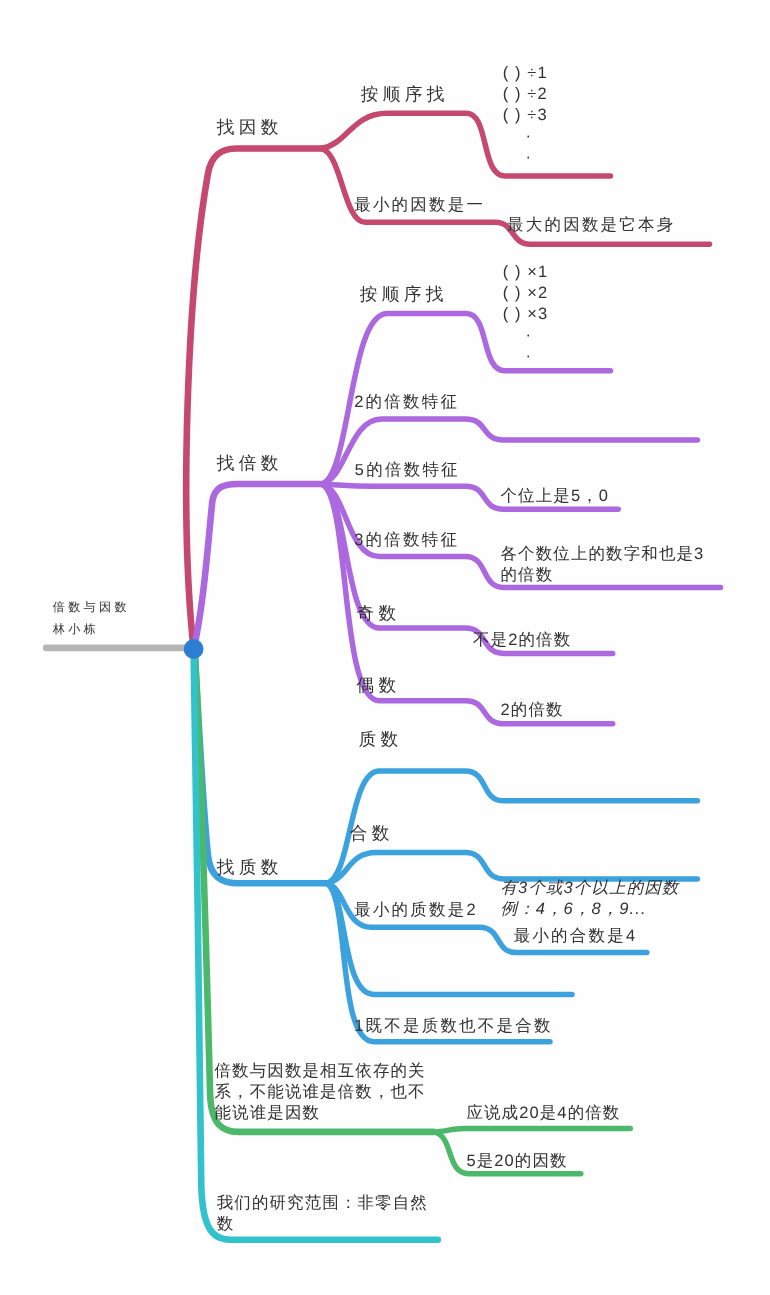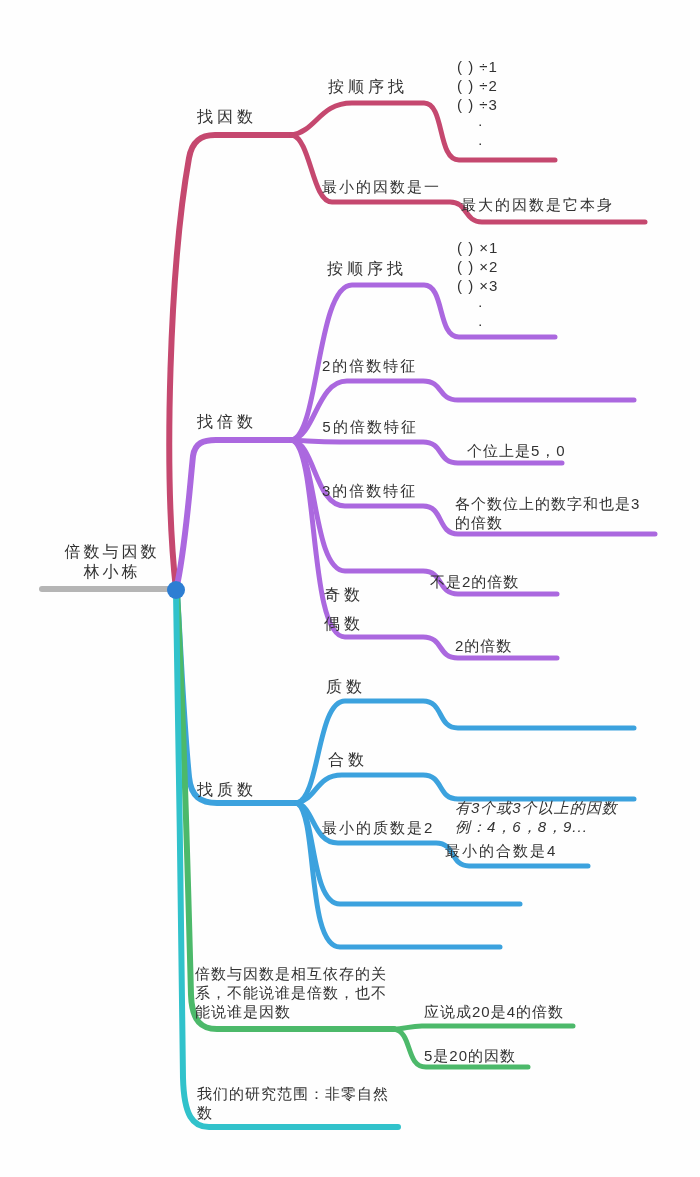--- a/index.html
+++ b/index.html
@@ -85,7 +85,7 @@
     ·</div>
   <div class="node" style="left:322px; top:356px;">2的倍数特征</div>
   <div class="node" style="left:322px; top:419px;font-family:Liberation Mono, monospace;">5的倍数特征</div>
-  <div class="node lst" style="left:455px; top:441px;margin-left:12px;">个位上是5，0</div>
+  <div class="node lst" style="left:455px; top:441px;">个位上是5，0</div>
   <div class="node" style="left:322px; top:481px;">3的倍数特征</div>
   <div class="node pre lst" style="left:455px; top:494px;">各个数位上的数字和也是3
 的倍数</div>

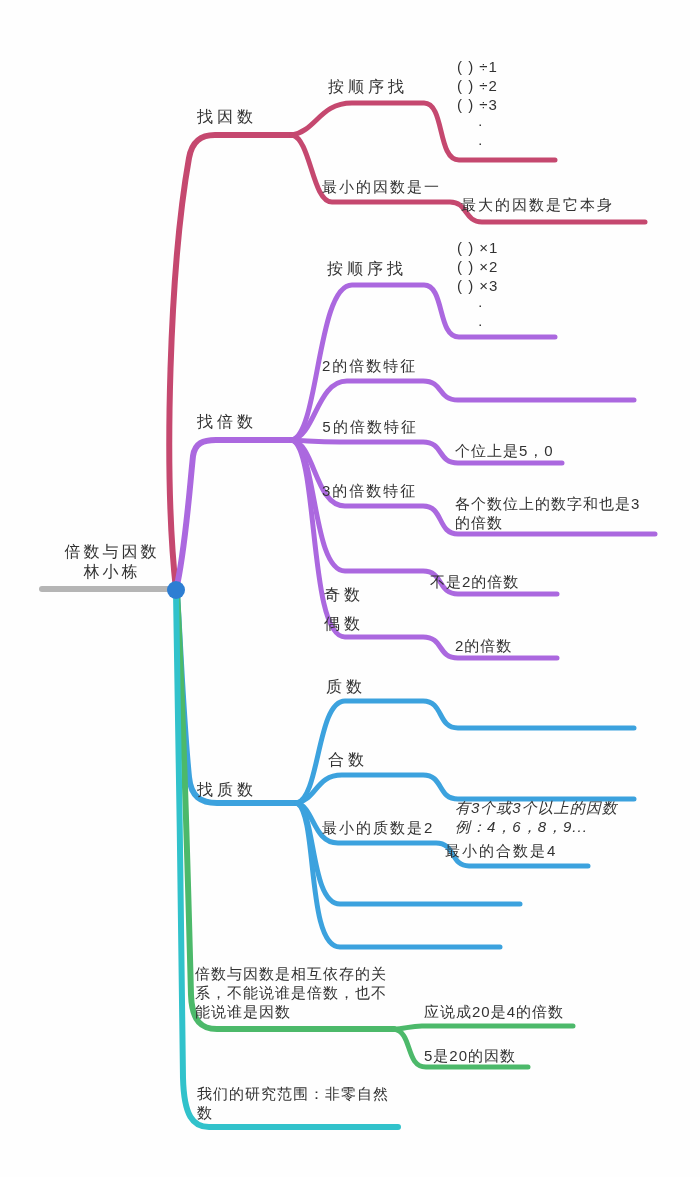--- a/index.html
+++ b/index.html
@@ -23,7 +23,7 @@
   }
   .pre { white-space: pre; }
   .big { font-size: 16px; letter-spacing: 4px; }
-  .center-topic { text-align: center; font-size: 16px; letter-spacing: 3px; line-height: 20px; }
+  .center-topic { text-align: left; font-size: 11px; letter-spacing: 3px; line-height: 20px; }
   .lst { letter-spacing: 1px; }
 </style>
 </head>

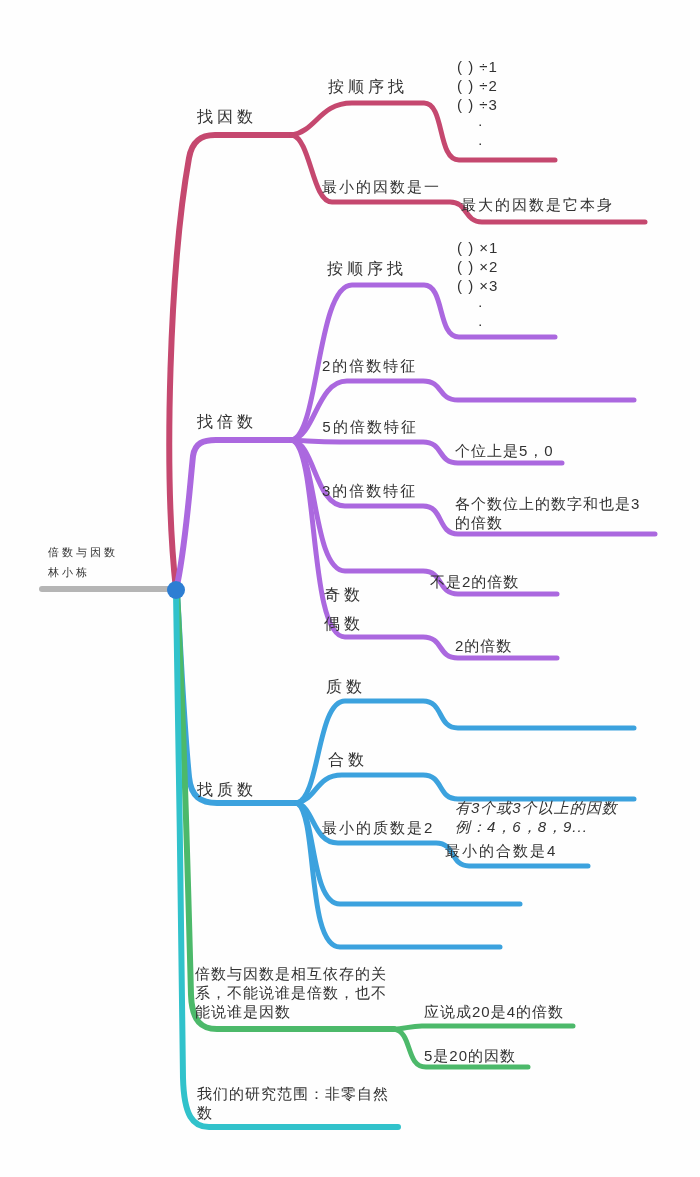--- a/index.html
+++ b/index.html
@@ -89,7 +89,7 @@
   <div class="node" style="left:322px; top:481px;">3的倍数特征</div>
   <div class="node pre lst" style="left:455px; top:494px;">各个数位上的数字和也是3
 的倍数</div>
-  <div class="node big" style="left:324px; top:549px;margin-top:36px;">奇数</div>
+  <div class="node big" style="left:324px; top:549px;">奇数</div>
   <div class="node lst" style="left:430px; top:572px;">不是2的倍数</div>
   <div class="node big" style="left:324px; top:614px;">偶数</div>
   <div class="node lst" style="left:455px; top:636px;">2的倍数</div>

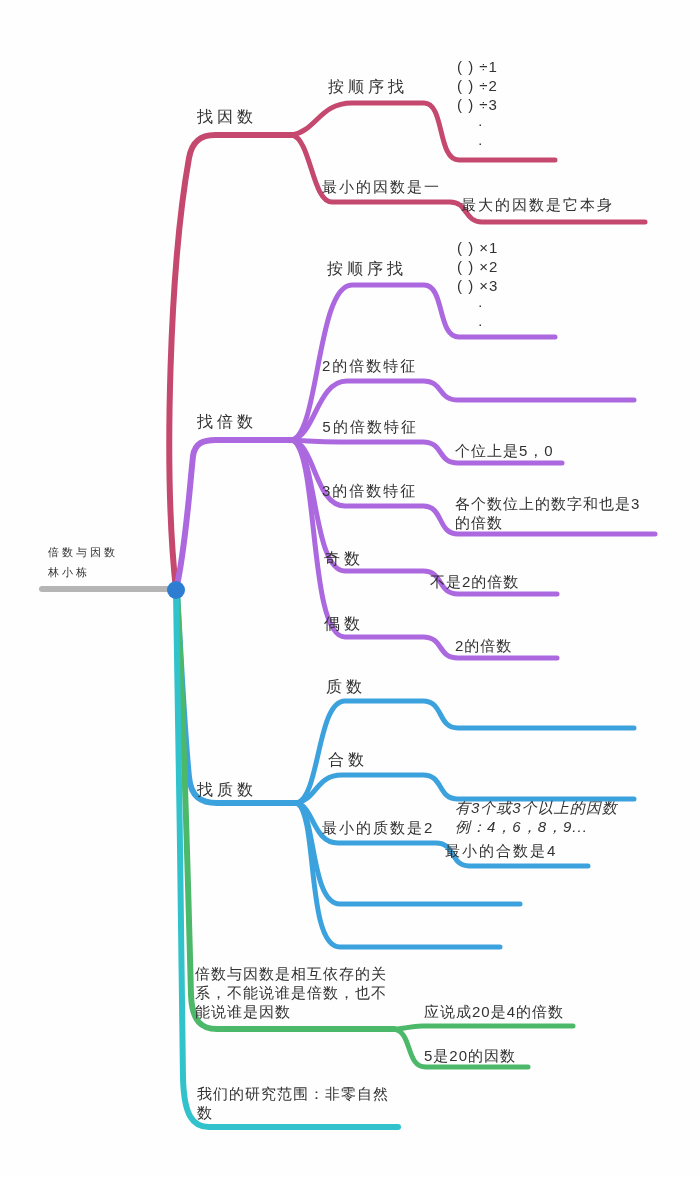--- a/index.html
+++ b/index.html
@@ -95,7 +95,7 @@
   <div class="node lst" style="left:455px; top:636px;">2的倍数</div>
 
   <div class="node big" style="left:197px; top:780px;">找质数</div>
-  <div class="node big" style="left:326px; top:677px;">质数</div>
+  <div class="node big" style="left:326px; top:663px;">质数</div>
   <div class="node big" style="left:328px; top:750px;">合数</div>
   <div class="node pre lst" style="left:455px; top:798px;font-style:italic;">有3个或3个以上的因数
 例：4，6，8，9...</div>

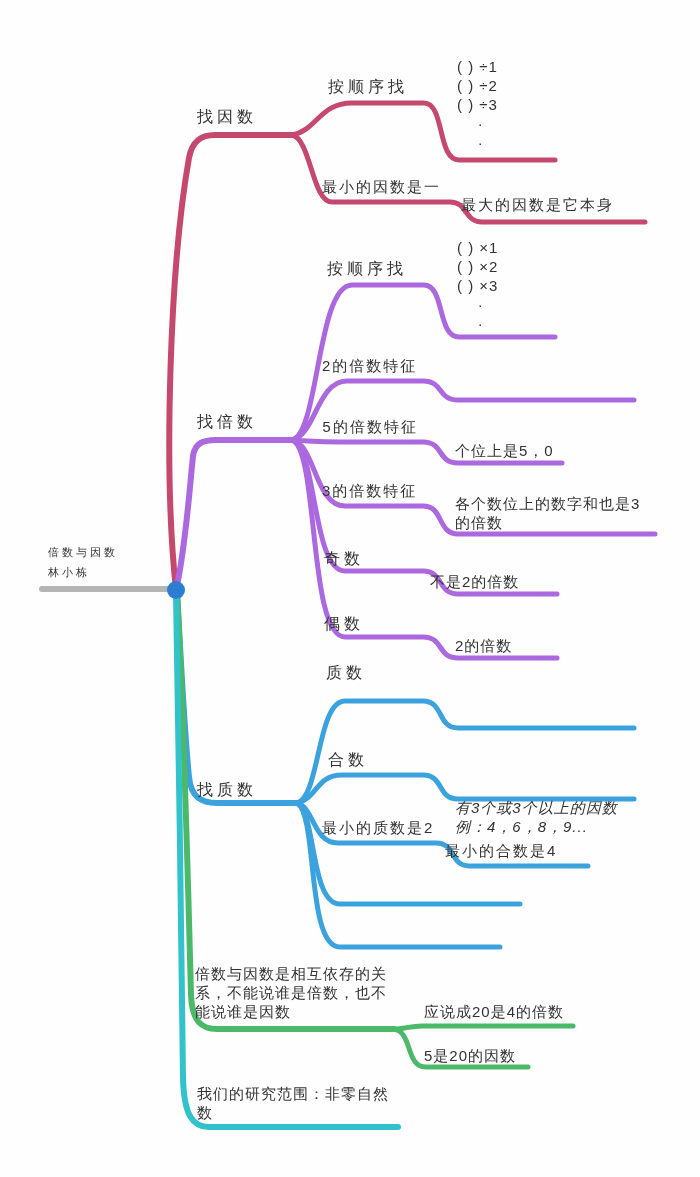--- a/index.html
+++ b/index.html
@@ -96,7 +96,7 @@
 
   <div class="node big" style="left:197px; top:780px;">找质数</div>
   <div class="node big" style="left:326px; top:663px;">质数</div>
-  <div class="node big" style="left:328px; top:750px;">合数</div>
+  <div class="node big" style="left:318px; top:750px;font-family:Liberation Mono, monospace;">合数</div>
   <div class="node pre lst" style="left:455px; top:798px;font-style:italic;">有3个或3个以上的因数
 例：4，6，8，9...</div>
   <div class="node" style="left:322px; top:818px;">最小的质数是2</div>

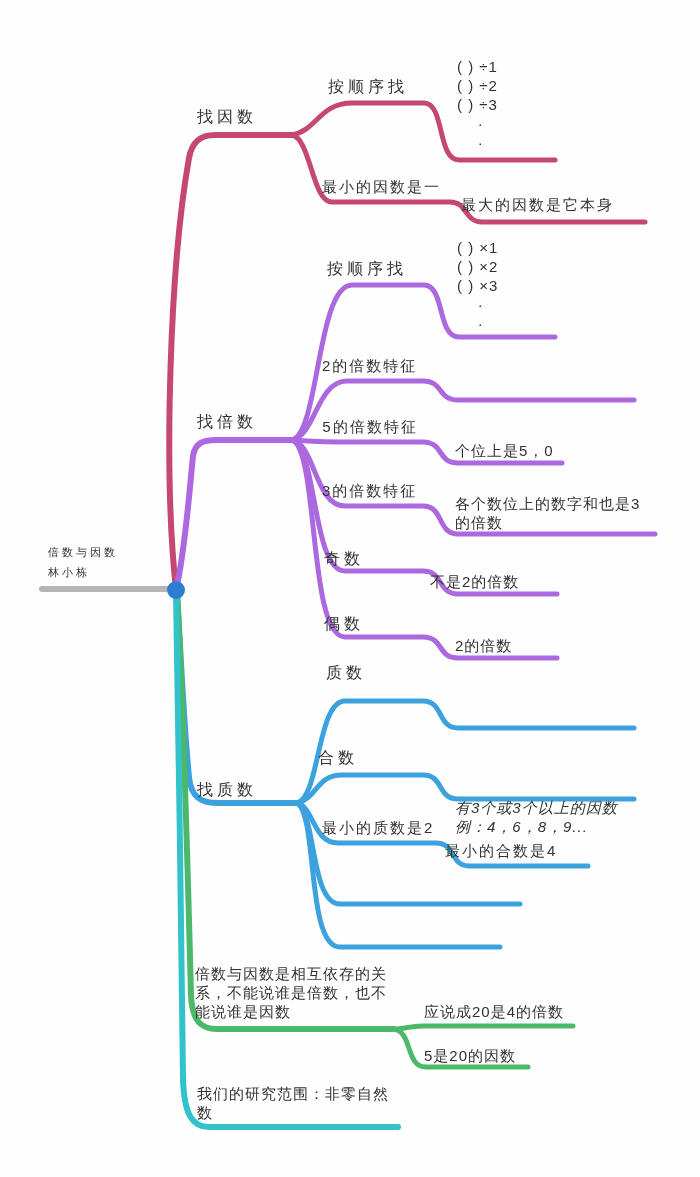--- a/index.html
+++ b/index.html
@@ -100,7 +100,7 @@
   <div class="node pre lst" style="left:455px; top:798px;font-style:italic;">有3个或3个以上的因数
 例：4，6，8，9...</div>
   <div class="node" style="left:322px; top:818px;">最小的质数是2</div>
-  <div class="node" style="left:445px; top:841px;">最小的合数是4</div>
+  <div class="node" style="left:467px; top:841px;">最小的合数是4</div>
 
   <div class="node pre lst" style="left:195px; top:964px;">倍数与因数是相互依存的关
 系，不能说谁是倍数，也不

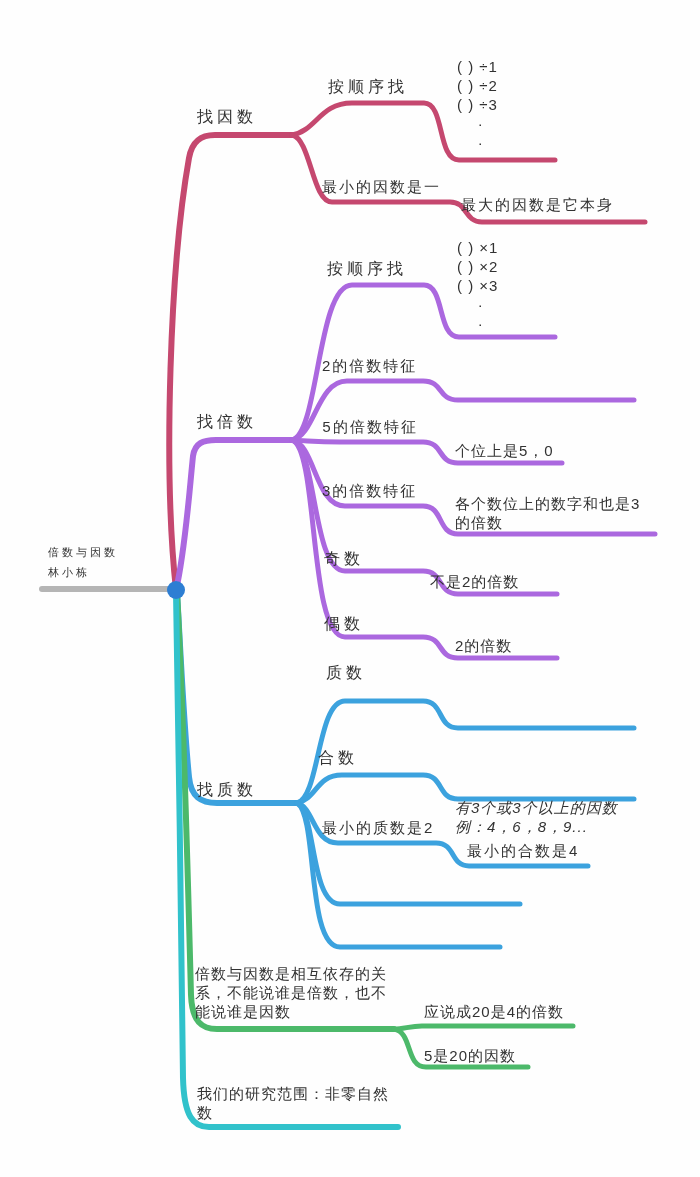--- a/index.html
+++ b/index.html
@@ -101,6 +101,7 @@
 例：4，6，8，9...</div>
   <div class="node" style="left:322px; top:818px;">最小的质数是2</div>
   <div class="node" style="left:467px; top:841px;">最小的合数是4</div>
+  <div class="node" style="left:322px; top:923px;">1既不是质数也不是合数</div>
 
   <div class="node pre lst" style="left:195px; top:964px;">倍数与因数是相互依存的关
 系，不能说谁是倍数，也不

